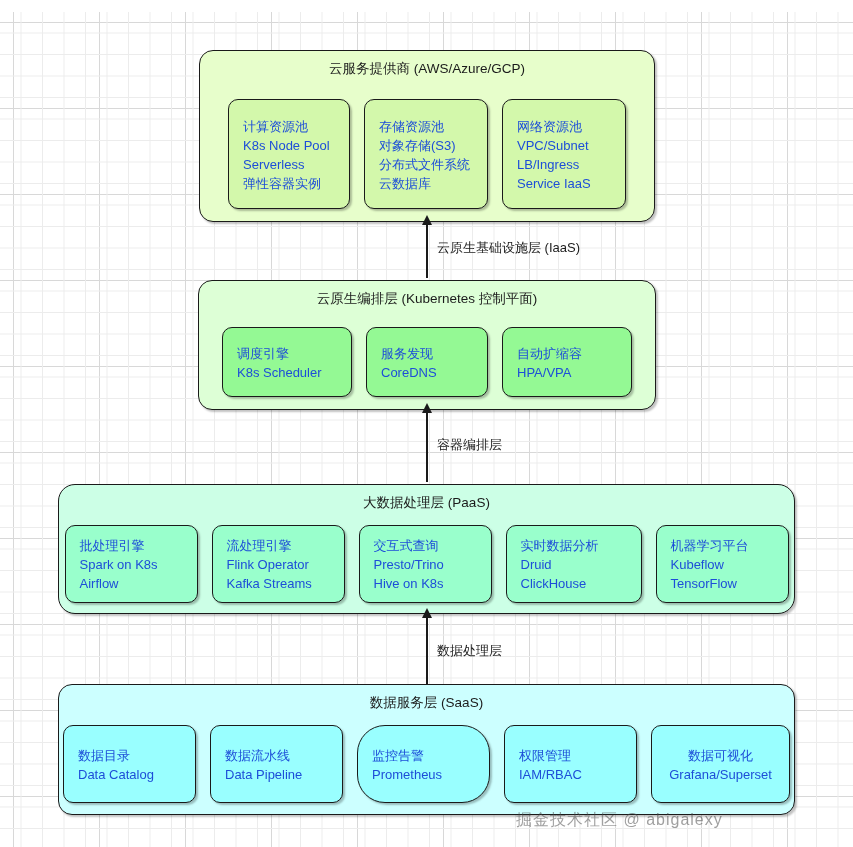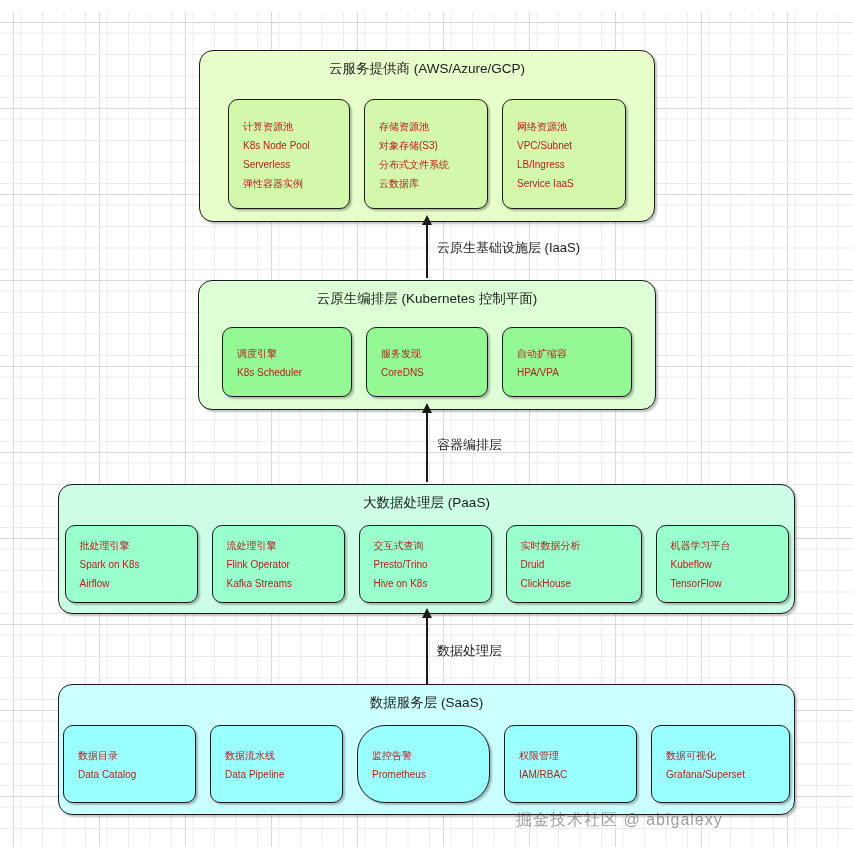--- a/index.html
+++ b/index.html
@@ -65,8 +65,8 @@
     border-radius: 10px;
     box-sizing: border-box;
     box-shadow: 2px 2px 2px rgba(0,0,0,0.26);
-    font-size: 10px;
-    color: #b91c1c;
+    font-size: 13px;
+    color: #1d4ed8;
     line-height: 19px;
     padding: 13px 14px 12px 14px;
     display: flex;

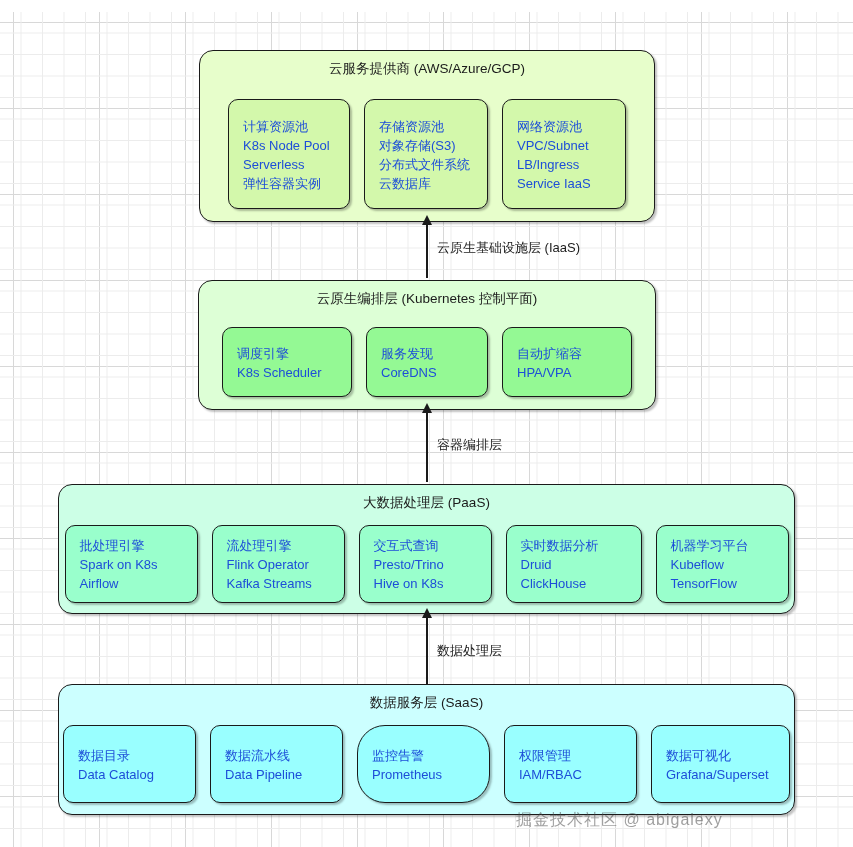--- a/index.html
+++ b/index.html
@@ -83,7 +83,7 @@
   .orch        { background: #ddffd6; }
   .orch .card  { background: #94f994; }
 
-  .paas        { background: #ccffe6; }
+  .paas        { background: #ccffe6; border-radius: 17px; }
   .paas .card  { background: #99ffcc; }
 
   .saas        { background: #ccffff; text-decoration: underline; }

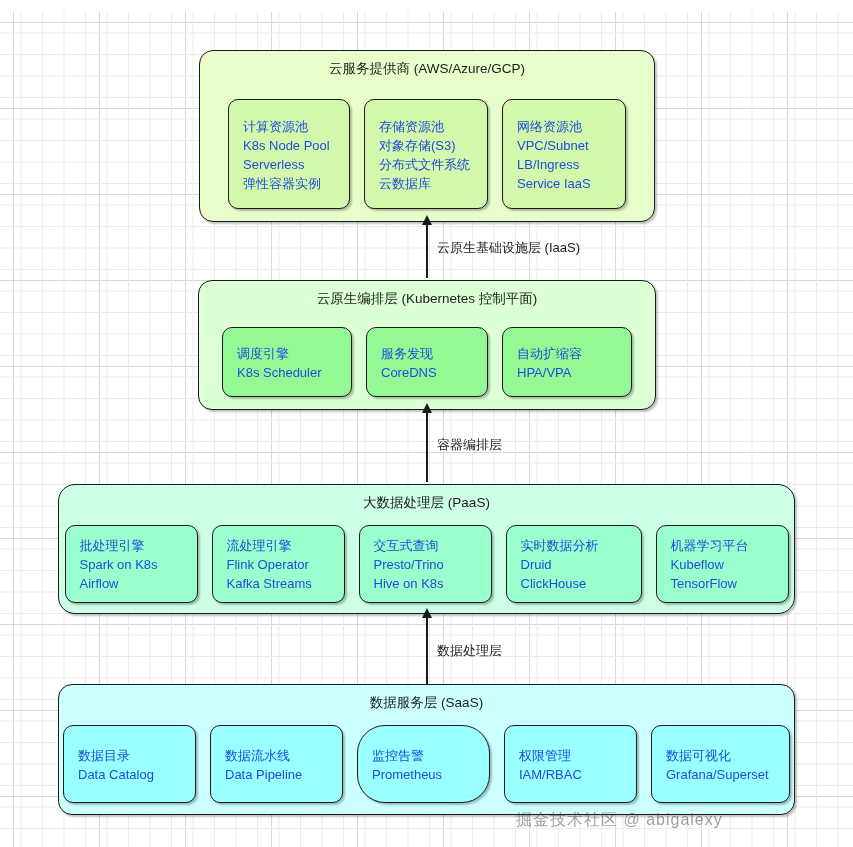--- a/index.html
+++ b/index.html
@@ -229,7 +229,7 @@
         <span class="l">权限管理</span>
         <span class="l">IAM/RBAC</span>
       </div>
-      <div class="card" style="width:139px;">
+      <div class="card" style="width:139px;align-items:center;">
         <span class="l">数据可视化</span>
         <span class="l">Grafana/Superset</span>
       </div>

